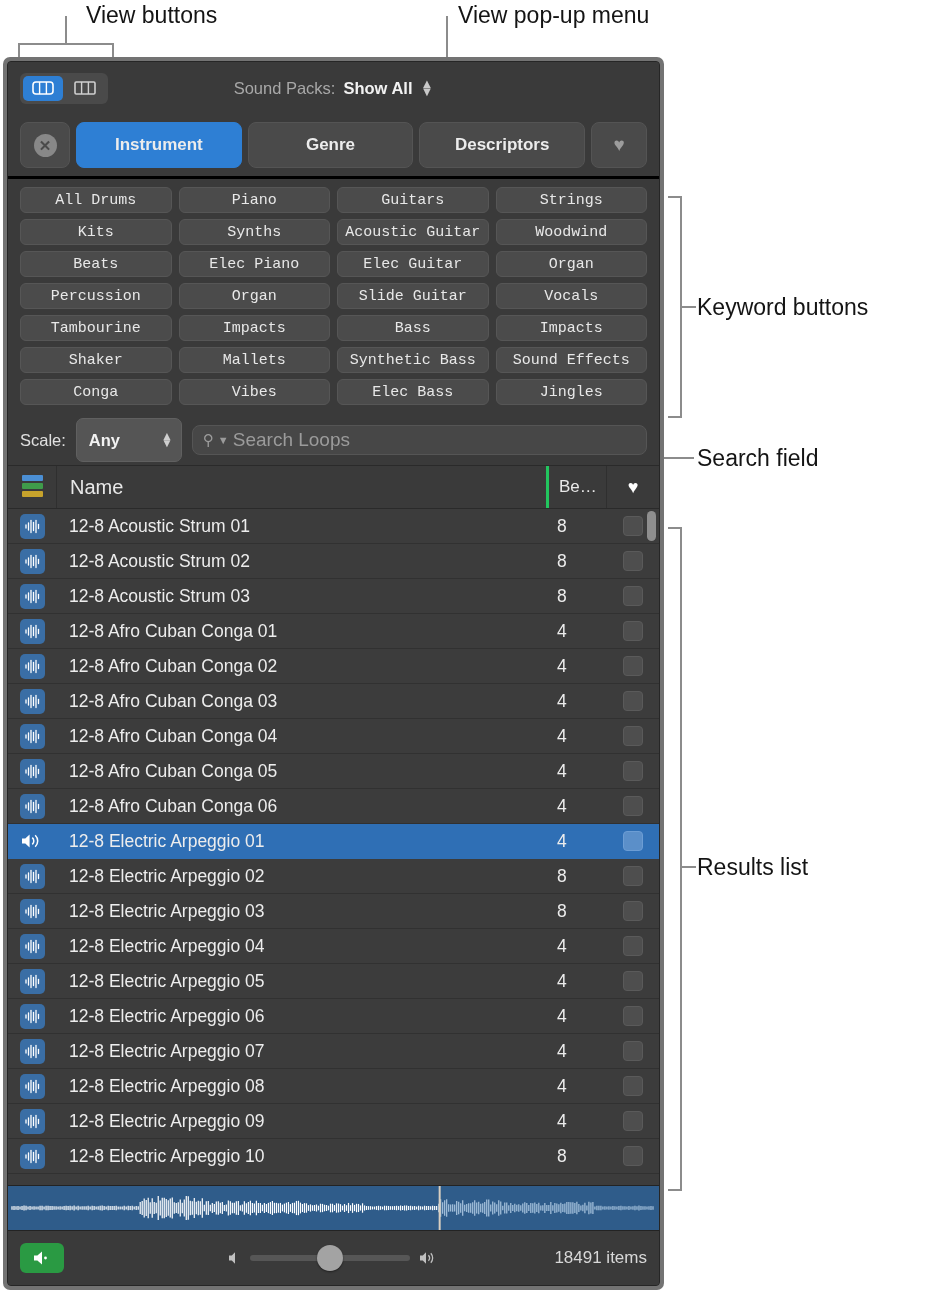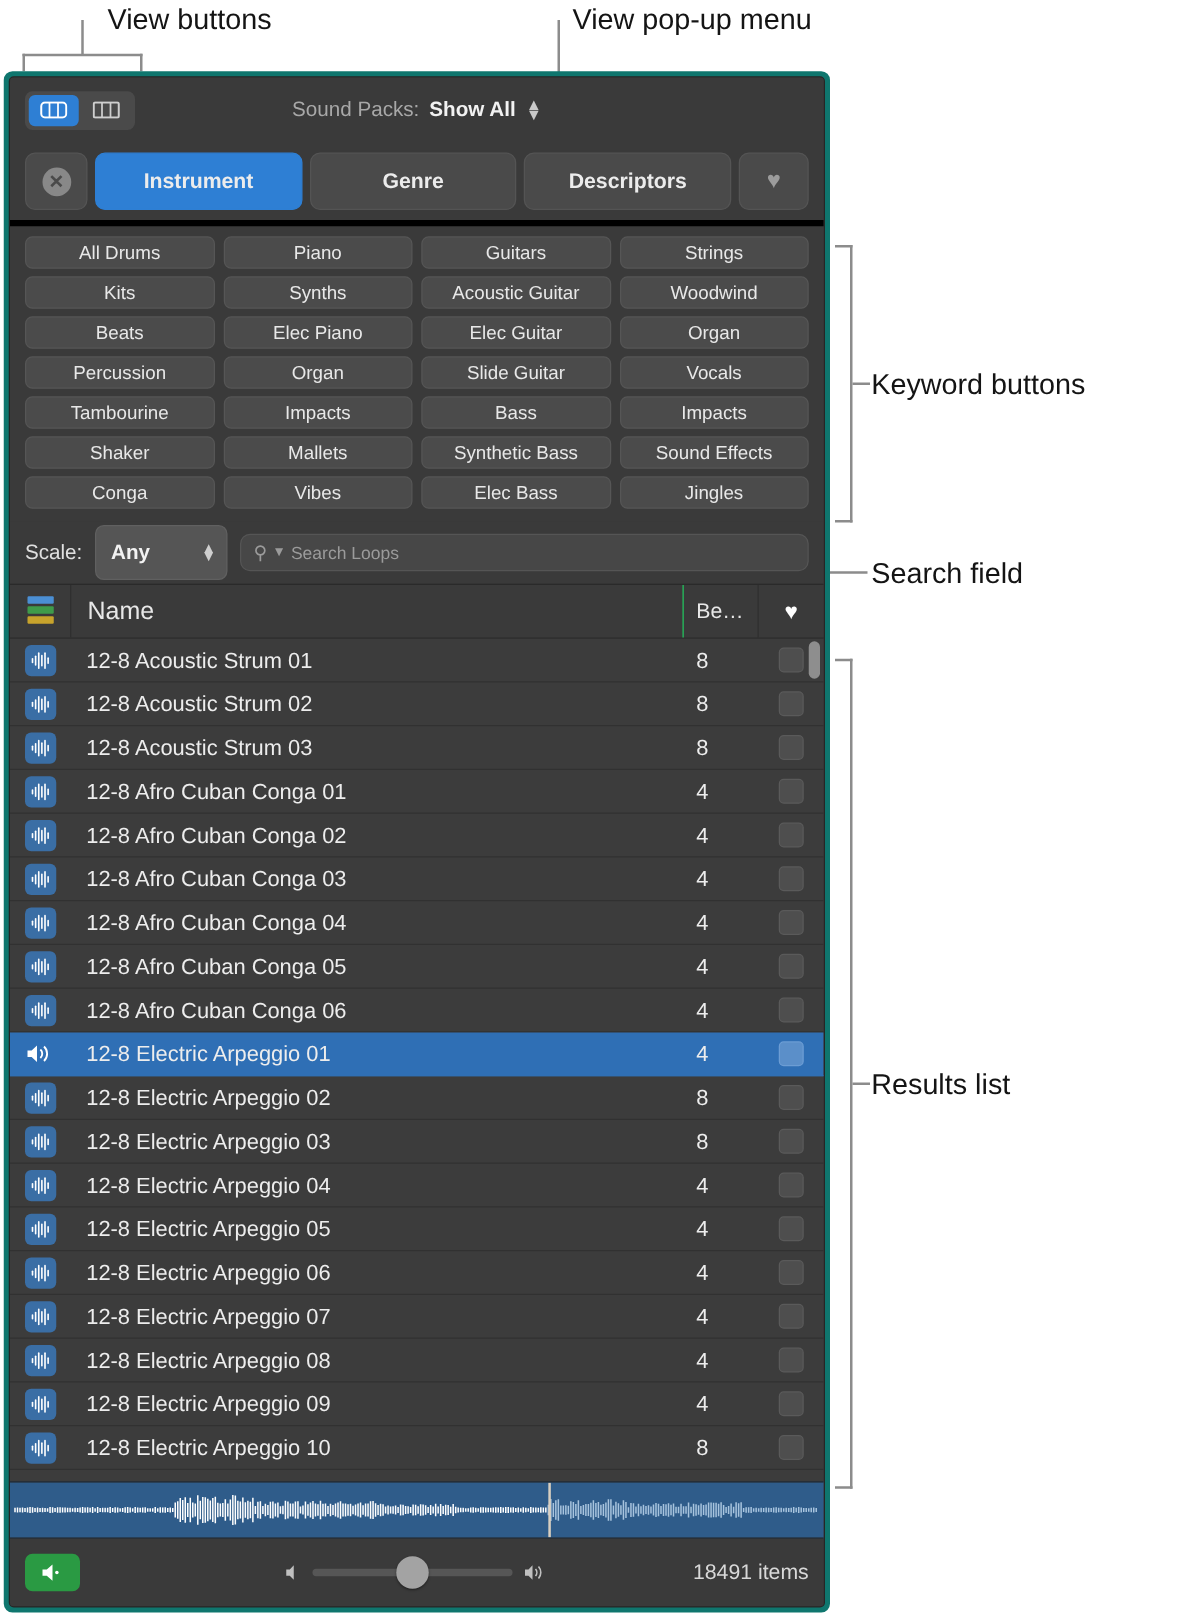--- a/index.html
+++ b/index.html
@@ -48,7 +48,7 @@
     position:absolute;
     left:3px; top:57px;
     width:661px; height:1233px;
-    background:#0f766e;          
+    background:#737373;          
     border-radius:7px;
     padding:4px;
     box-sizing:border-box;

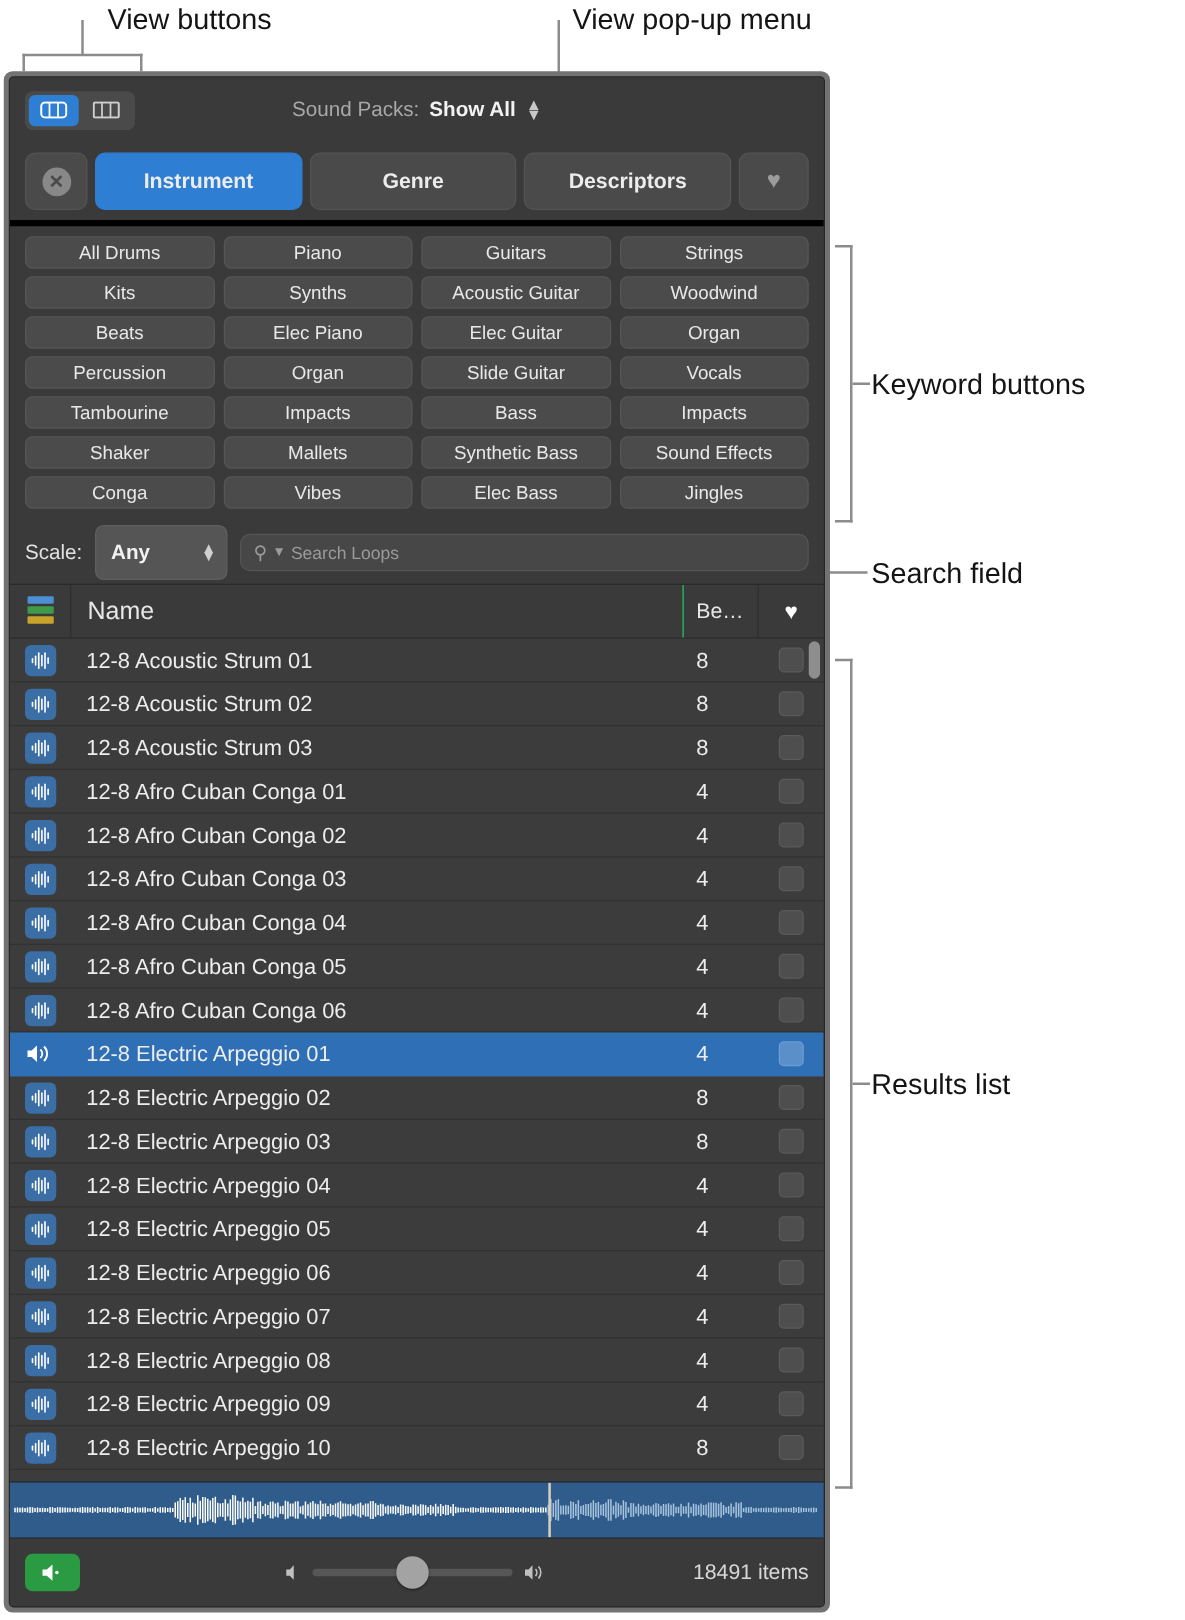--- a/index.html
+++ b/index.html
@@ -144,7 +144,8 @@
     grid-template-columns:repeat(4,1fr);
     gap:6px 7px;
     box-sizing:border-box;
-    border-top:5px solid #000000;
+    border-top:3px solid #000000;
+    font-family:Liberation Mono, monospace;
   }
   .kw-btn{
     height:26px;

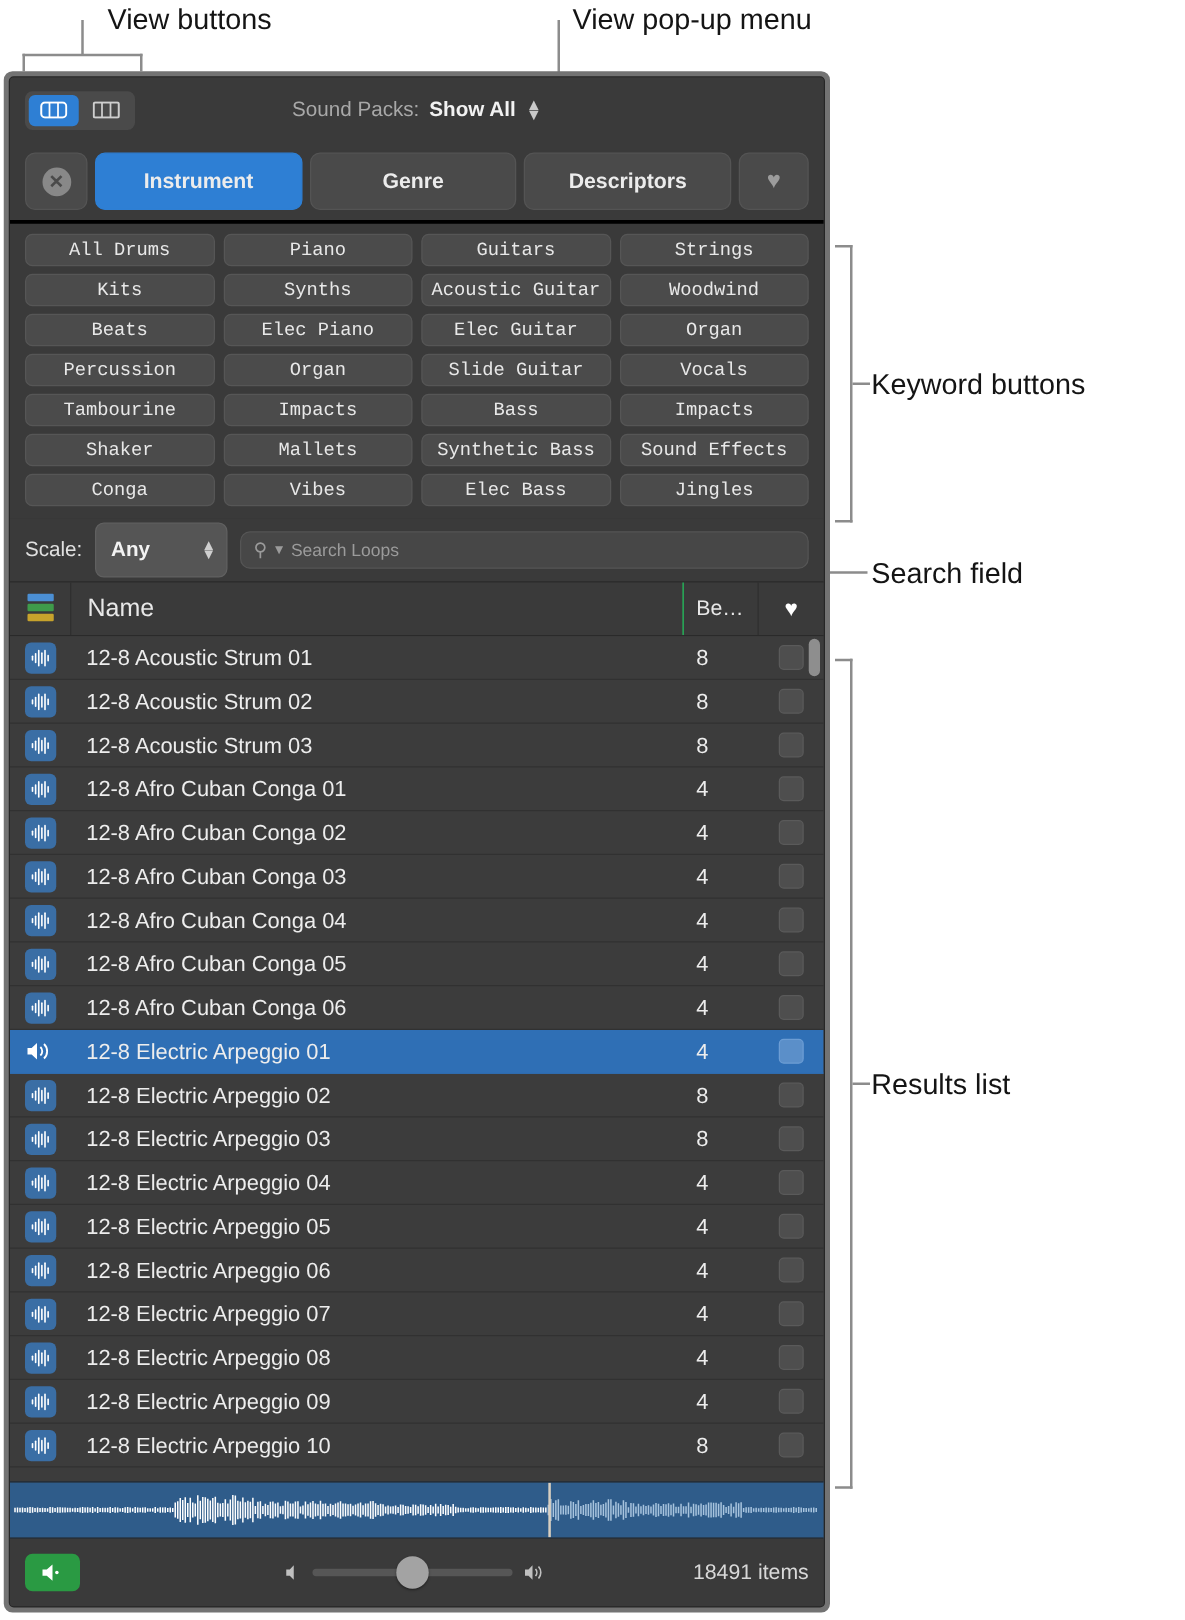--- a/index.html
+++ b/index.html
@@ -193,7 +193,7 @@
     box-sizing:border-box;
     cursor:text;
   }
-  #search-ph{ color:#9b9b9b;font-size:14px; }
+  #search-ph{ color:#9b9b9b;font-size:19px; }
   .mag{ color:#9b9b9b;font-size:15px; }
 
   

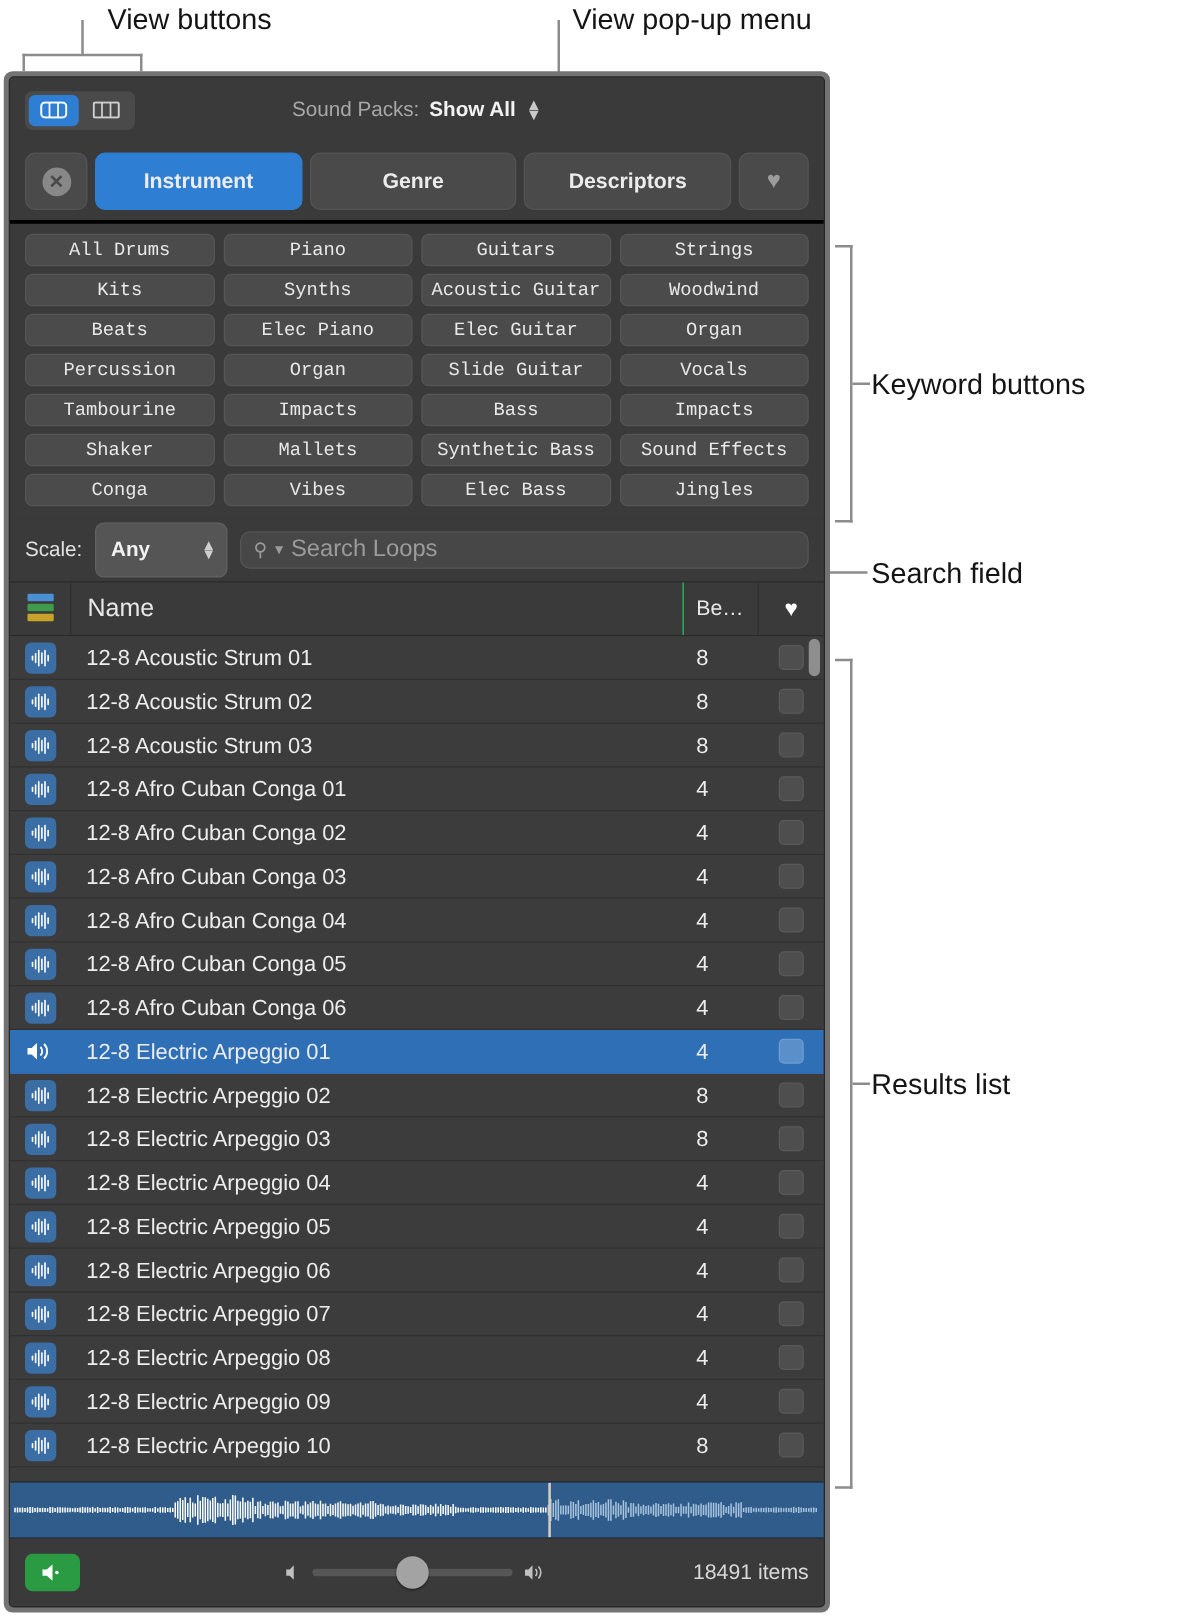--- a/index.html
+++ b/index.html
@@ -215,7 +215,7 @@
   #lh-name{ flex:1 1 auto;color:#e8e8e8;font-size:20px;padding-left:13px; }
   #lh-beats{
     width:60px;flex:0 0 60px;color:#e8e8e8;font-size:17px;
-    border-left:1px solid #22c55e;height:100%;
+    border-left:3px solid #22c55e;height:100%;
     display:flex;align-items:center;padding-left:10px;box-sizing:border-box;
   }
   #lh-fav{

